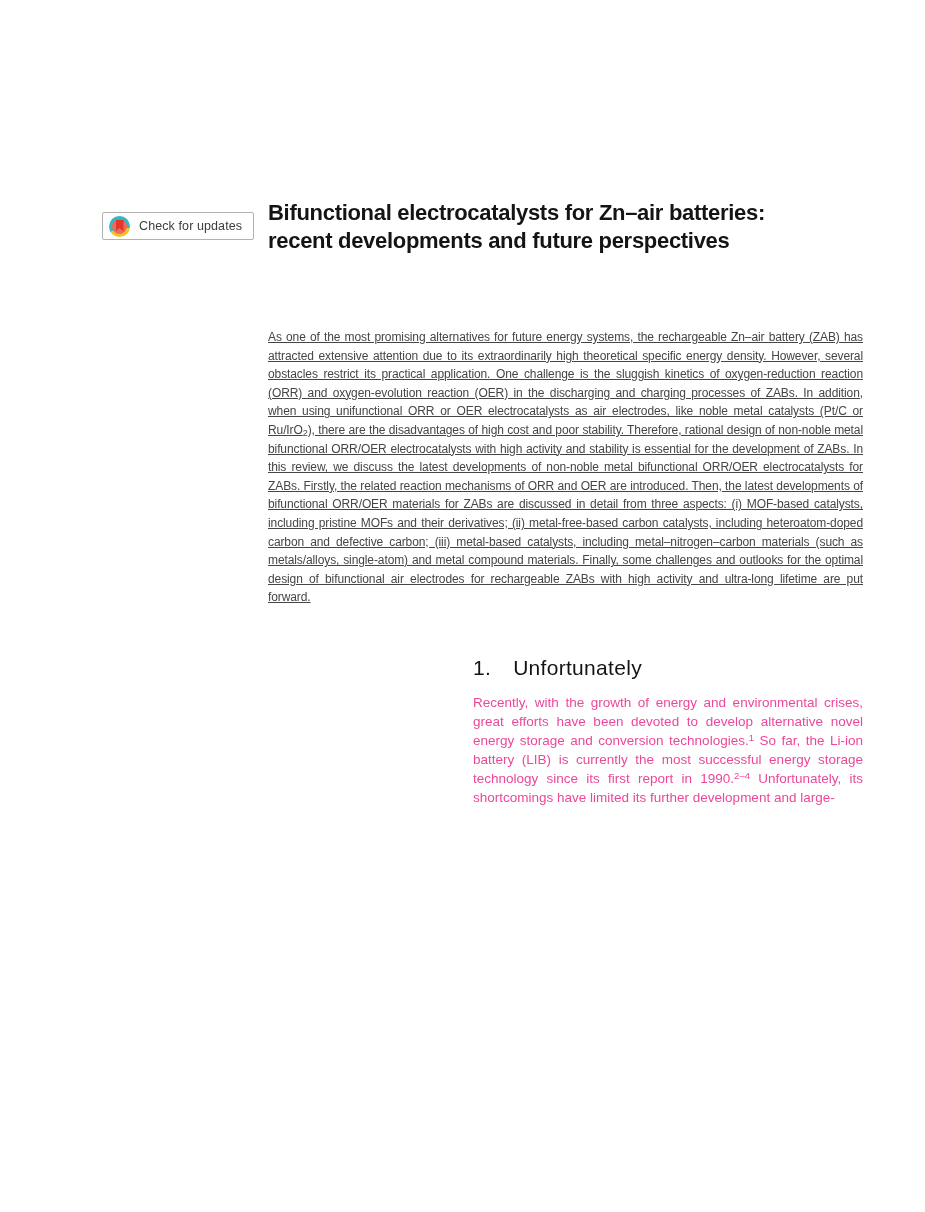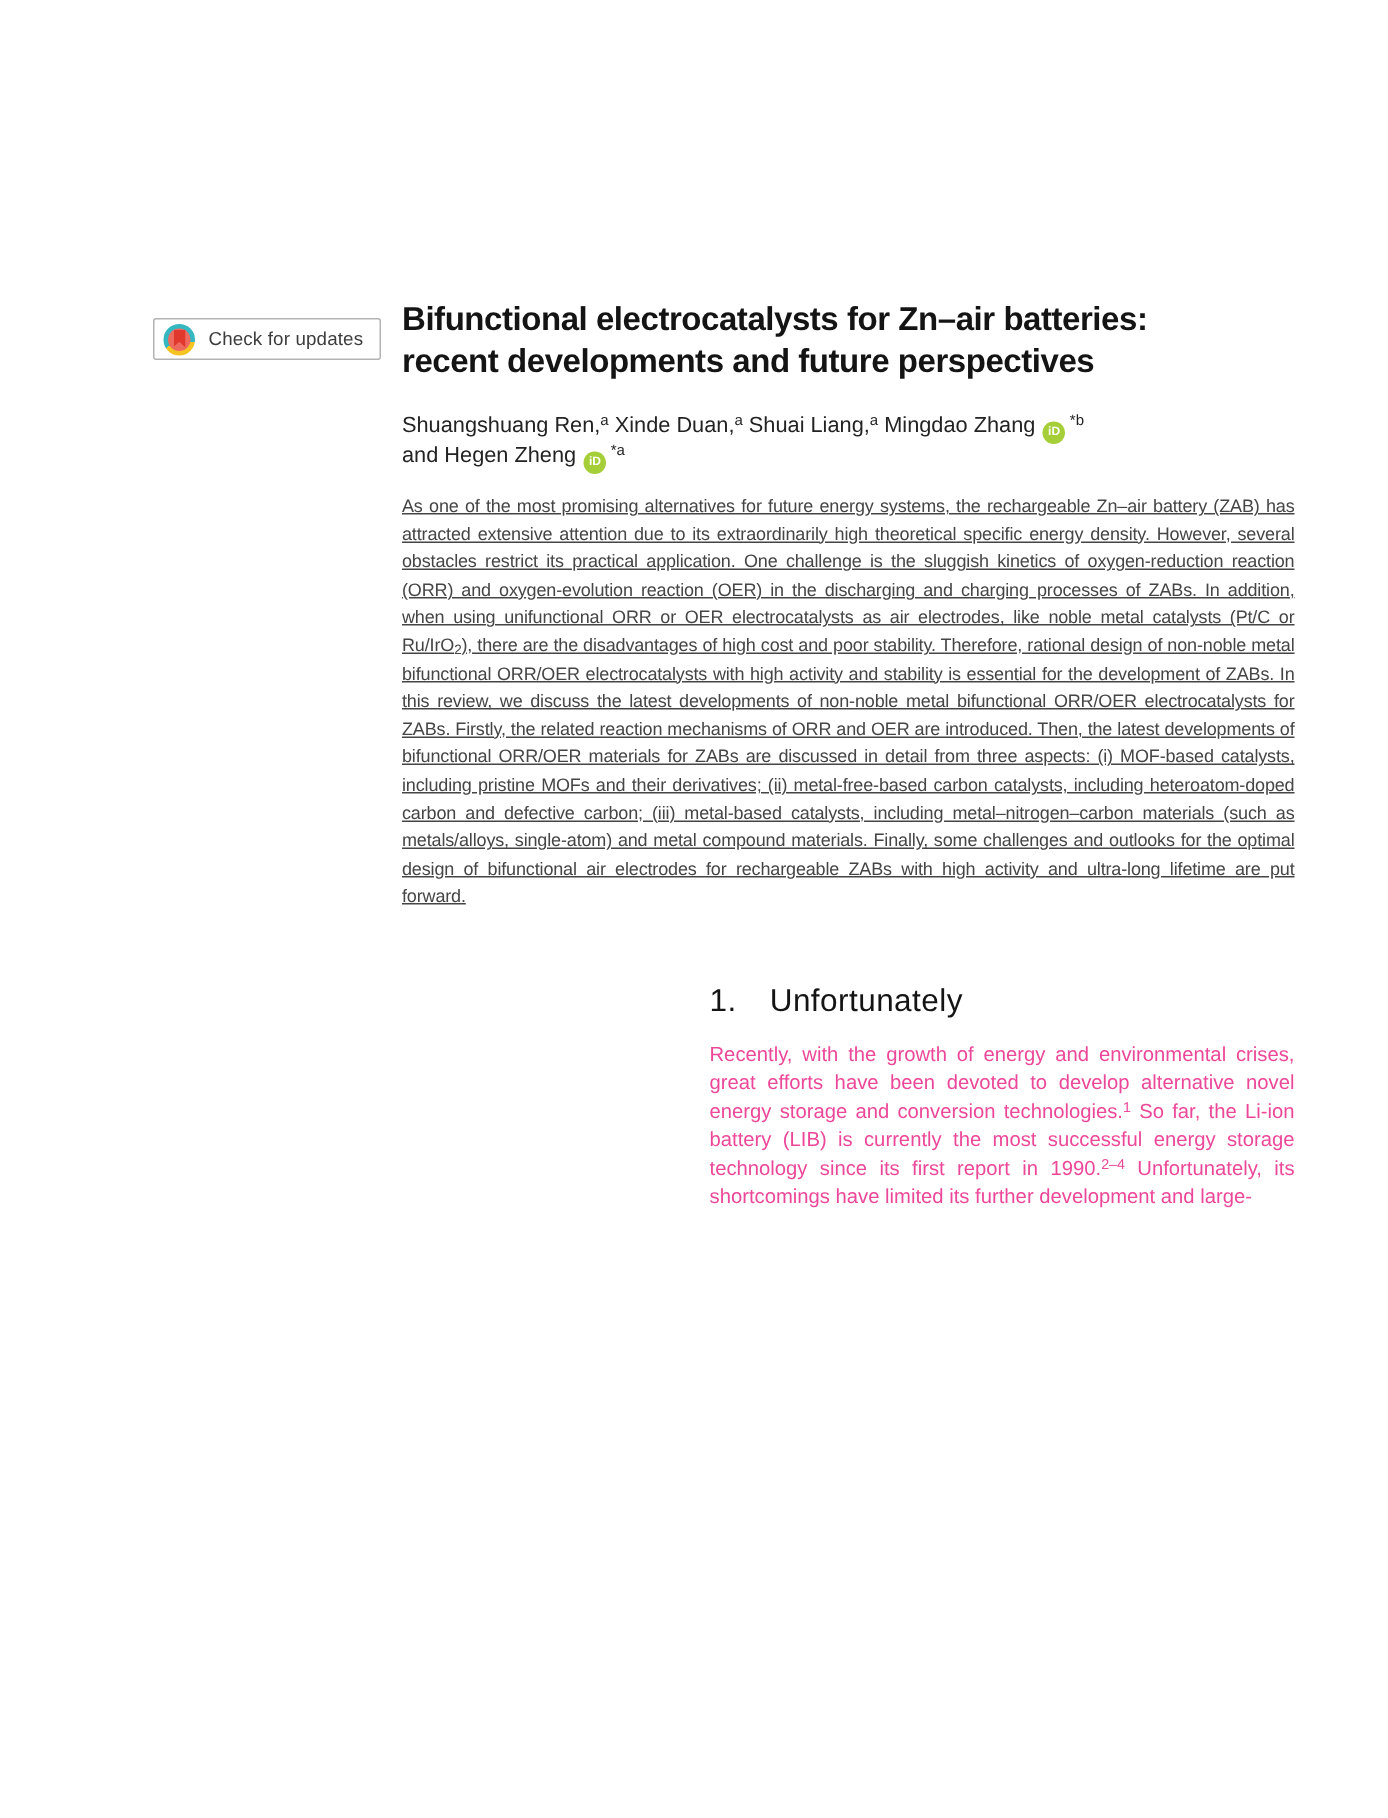--- a/index.html
+++ b/index.html
@@ -112,7 +112,6 @@
     <div>recent developments and future perspectives</div>
   </div>
 
-  <div class="authors">Shuangshuang Ren,<span class="auth-sup">a</span> Xinde Duan,<span class="auth-sup">a</span> Shuai Liang,<span class="auth-sup">a</span> Mingdao Zhang<span class="orcid-icon">iD</span><span class="auth-sup">*b</span><br>and Hegen Zheng<span class="orcid-icon">iD</span><span class="auth-sup">*a</span></div>
 
   <div class="abstract">As one of the most promising alternatives for future energy systems, the rechargeable Zn–air battery (ZAB) has attracted extensive attention due to its extraordinarily high theoretical specific energy density. However, several obstacles restrict its practical application. One challenge is the sluggish kinetics of oxygen-reduction reaction (ORR) and oxygen-evolution reaction (OER) in the discharging and charging processes of ZABs. In addition, when using unifunctional ORR or OER electrocatalysts as air electrodes, like noble metal catalysts (Pt/C or Ru/IrO<span class="sub">2</span>), there are the disadvantages of high cost and poor stability. Therefore, rational design of non-noble metal bifunctional ORR/OER electrocatalysts with high activity and stability is essential for the development of ZABs. In this review, we discuss the latest developments of non-noble metal bifunctional ORR/OER electrocatalysts for ZABs. Firstly, the related reaction mechanisms of ORR and OER are introduced. Then, the latest developments of bifunctional ORR/OER materials for ZABs are discussed in detail from three aspects: (i) MOF-based catalysts, including pristine MOFs and their derivatives; (ii) metal-free-based carbon catalysts, including heteroatom-doped carbon and defective carbon; (iii) metal-based catalysts, including metal–nitrogen–carbon materials (such as metals/alloys, single-atom) and metal compound materials. Finally, some challenges and outlooks for the optimal design of bifunctional air electrodes for rechargeable ZABs with high activity and ultra-long lifetime are put forward.</div>
 

